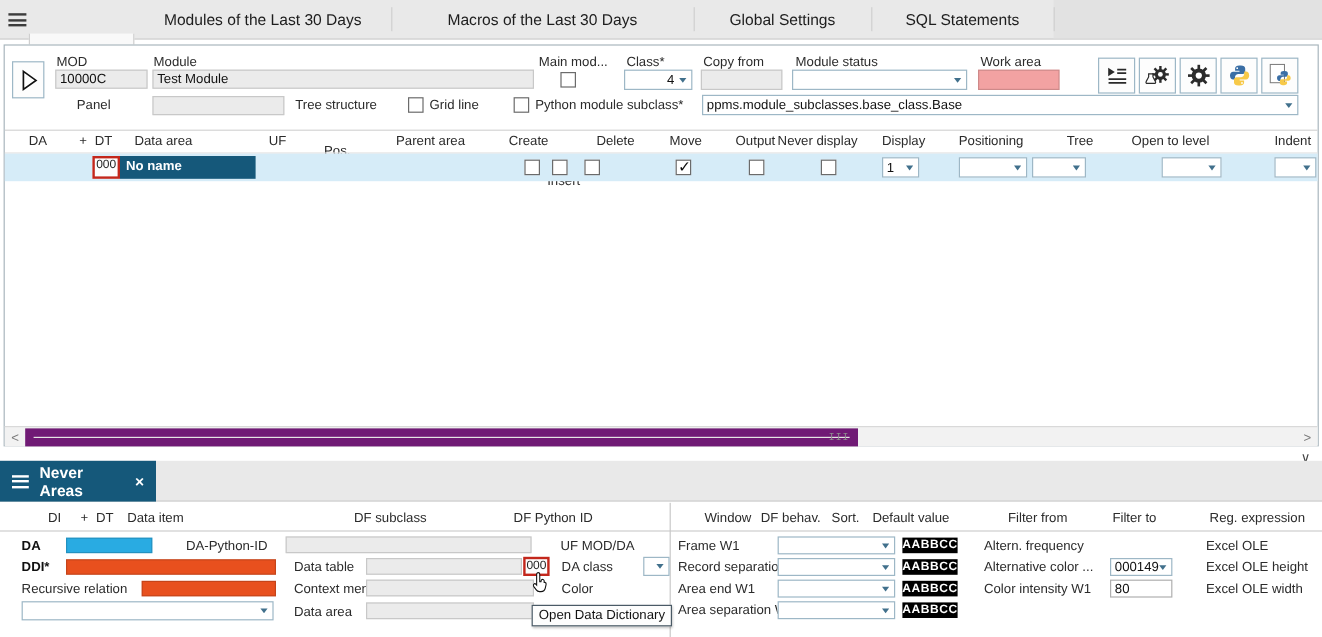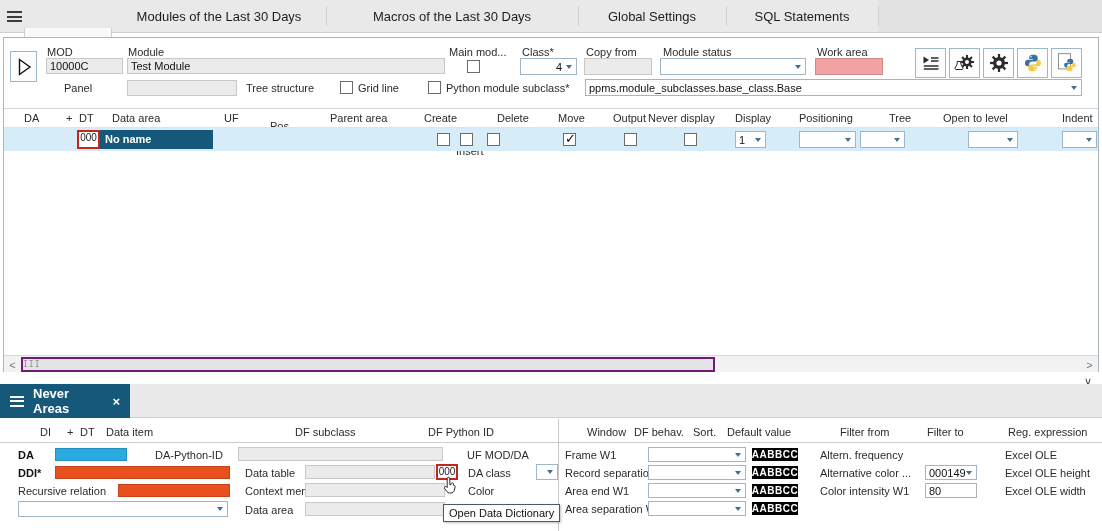--- a/index.html
+++ b/index.html
@@ -61,7 +61,7 @@
   .scroll-btn { position: absolute; top: 0; width: 17px; height: 17px; color: #777; font-size: 11px;
                 display: flex; align-items: center; justify-content: center; }
   .scroll-thumb { position: absolute; left: 17px; top: 1px; width: 694px; height: 15px; background: #e4e4e4;
-                  border: 2px solid #701a75; display: flex; align-items: center; justify-content: flex-start; }
+                  border: 7px solid #701a75; display: flex; align-items: center; justify-content: flex-end; }
   .grip { color: #8e8e8e; font-size: 8px; letter-spacing: 1px; font-family: "DejaVu Sans Mono", monospace; }
 
   

